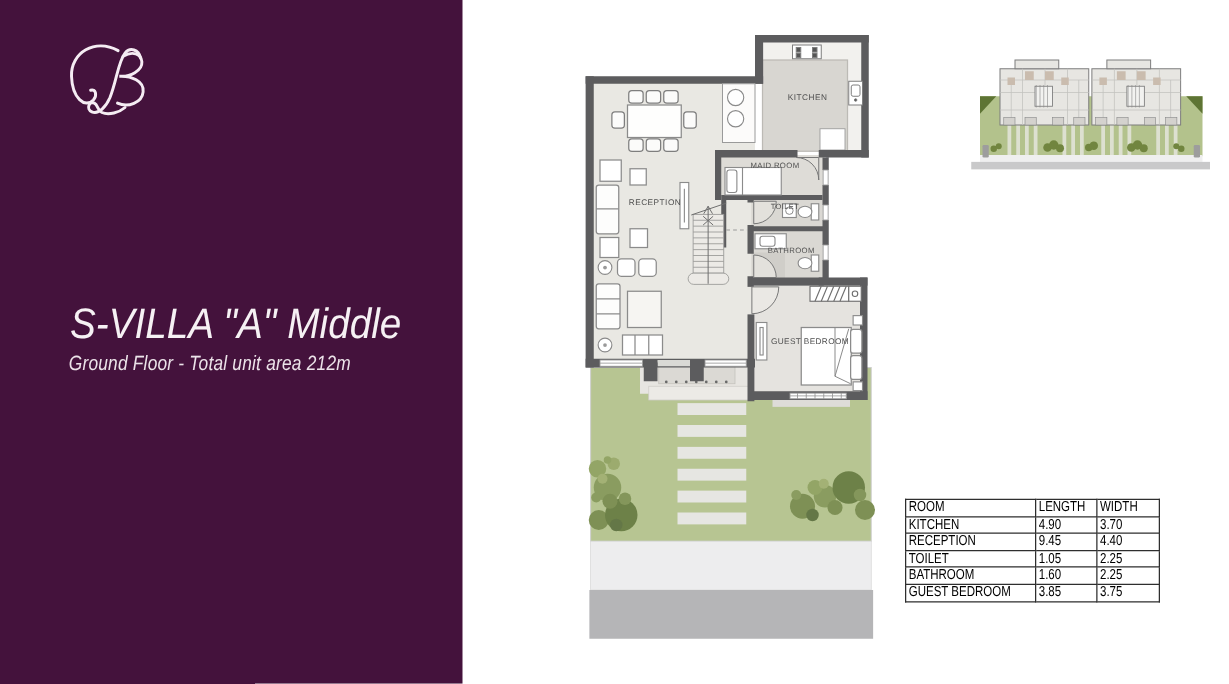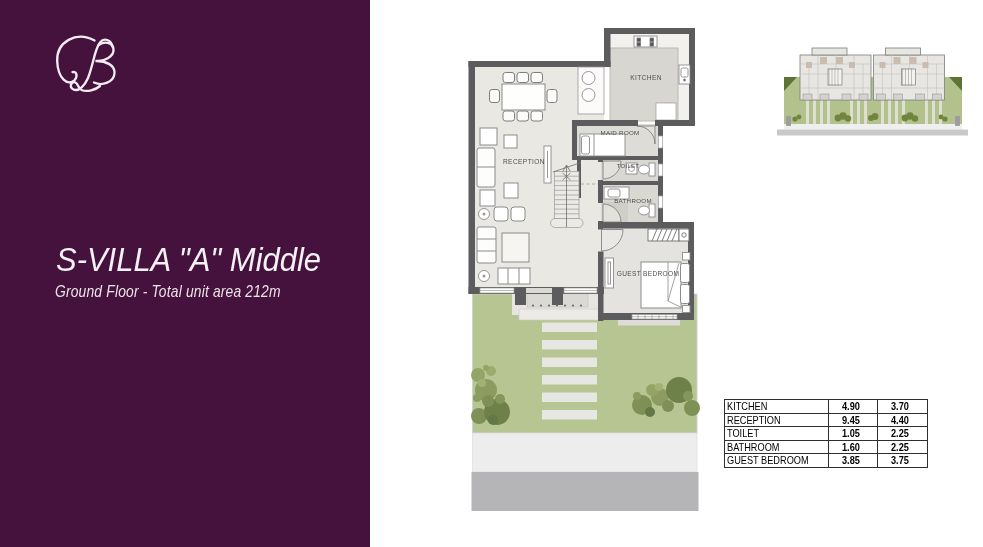--- a/index.html
+++ b/index.html
@@ -498,6 +498,11 @@
         <col style="width:50px">
       </colgroup>
     <tbody>
+        <tr>
+          <td><span>ROOM</span></td>
+          <td><span>LENGTH</span></td>
+          <td><span>WIDTH</span></td>
+        </tr>
     <tr>
           <td><span>KITCHEN</span></td>
           <td class="num"><span>4.90</span></td>

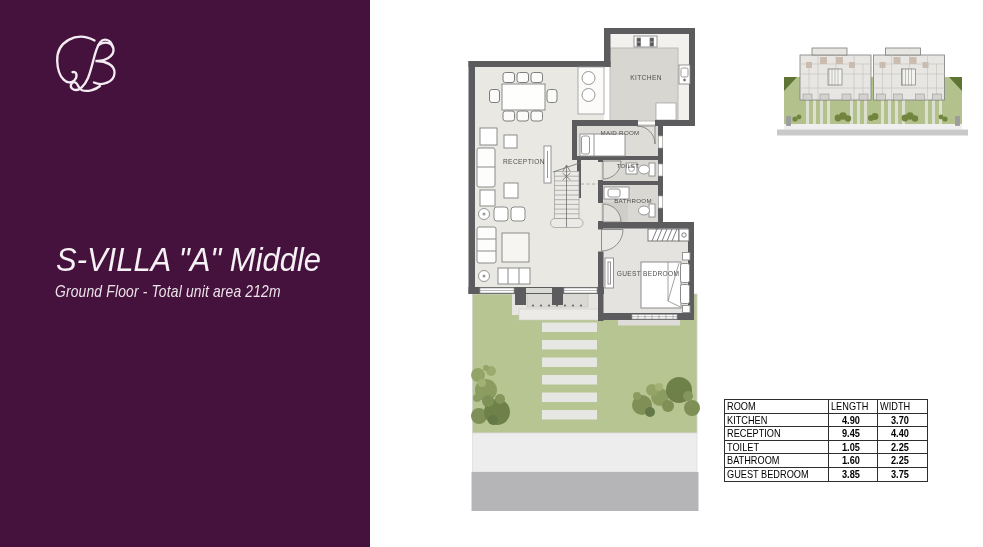--- a/index.html
+++ b/index.html
@@ -20,7 +20,7 @@
   table.dims td{border:1.2px solid #2e2e2e;height:12.6px;padding:0 2px;line-height:12.6px;
     overflow:hidden;white-space:nowrap;}
   table.dims td span{display:inline-block;transform:scaleX(0.8);transform-origin:0 50%;}
-  td.num{text-align:center;font-weight:bold;}
+  td.num{text-align:left;}
   td.num span{transform-origin:100% 50%;}
 </style>
 </head>

